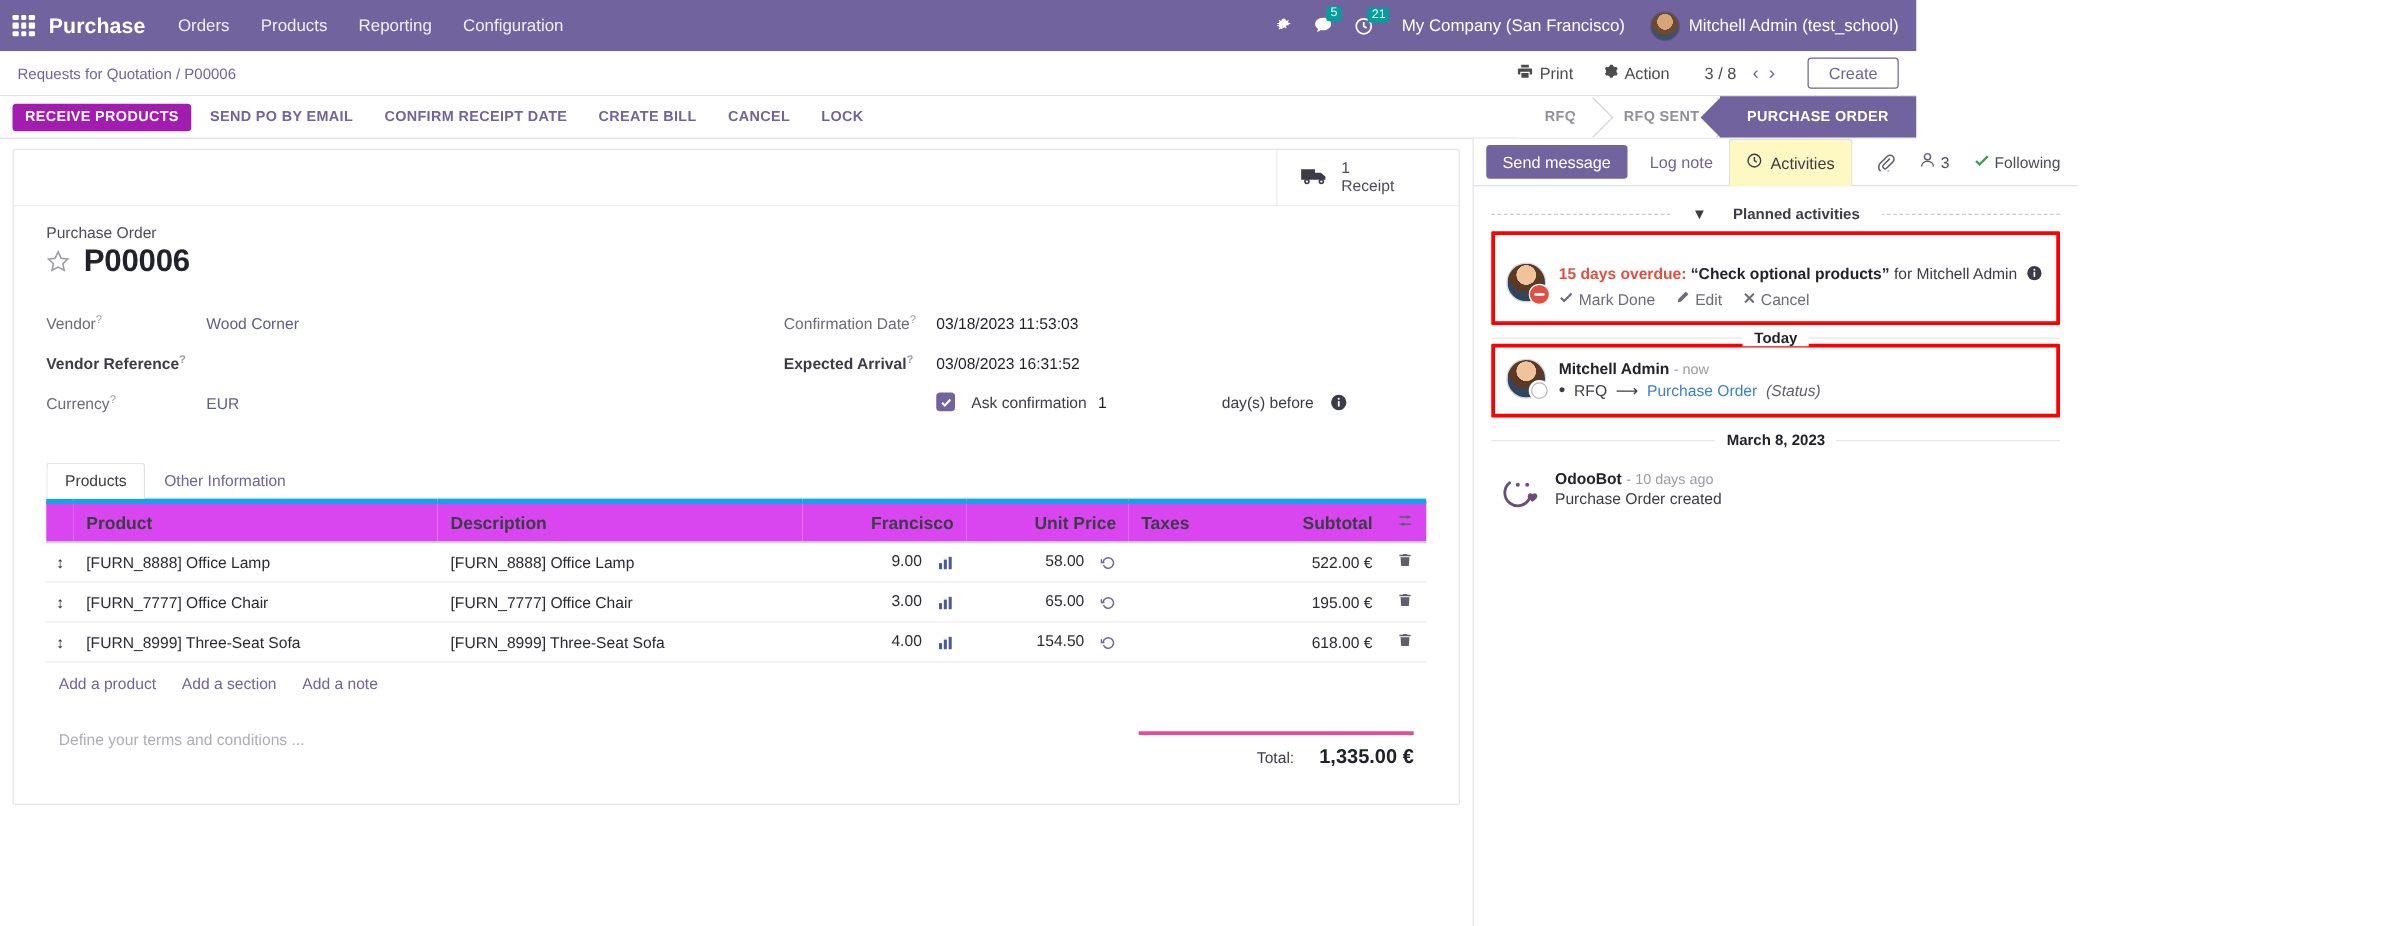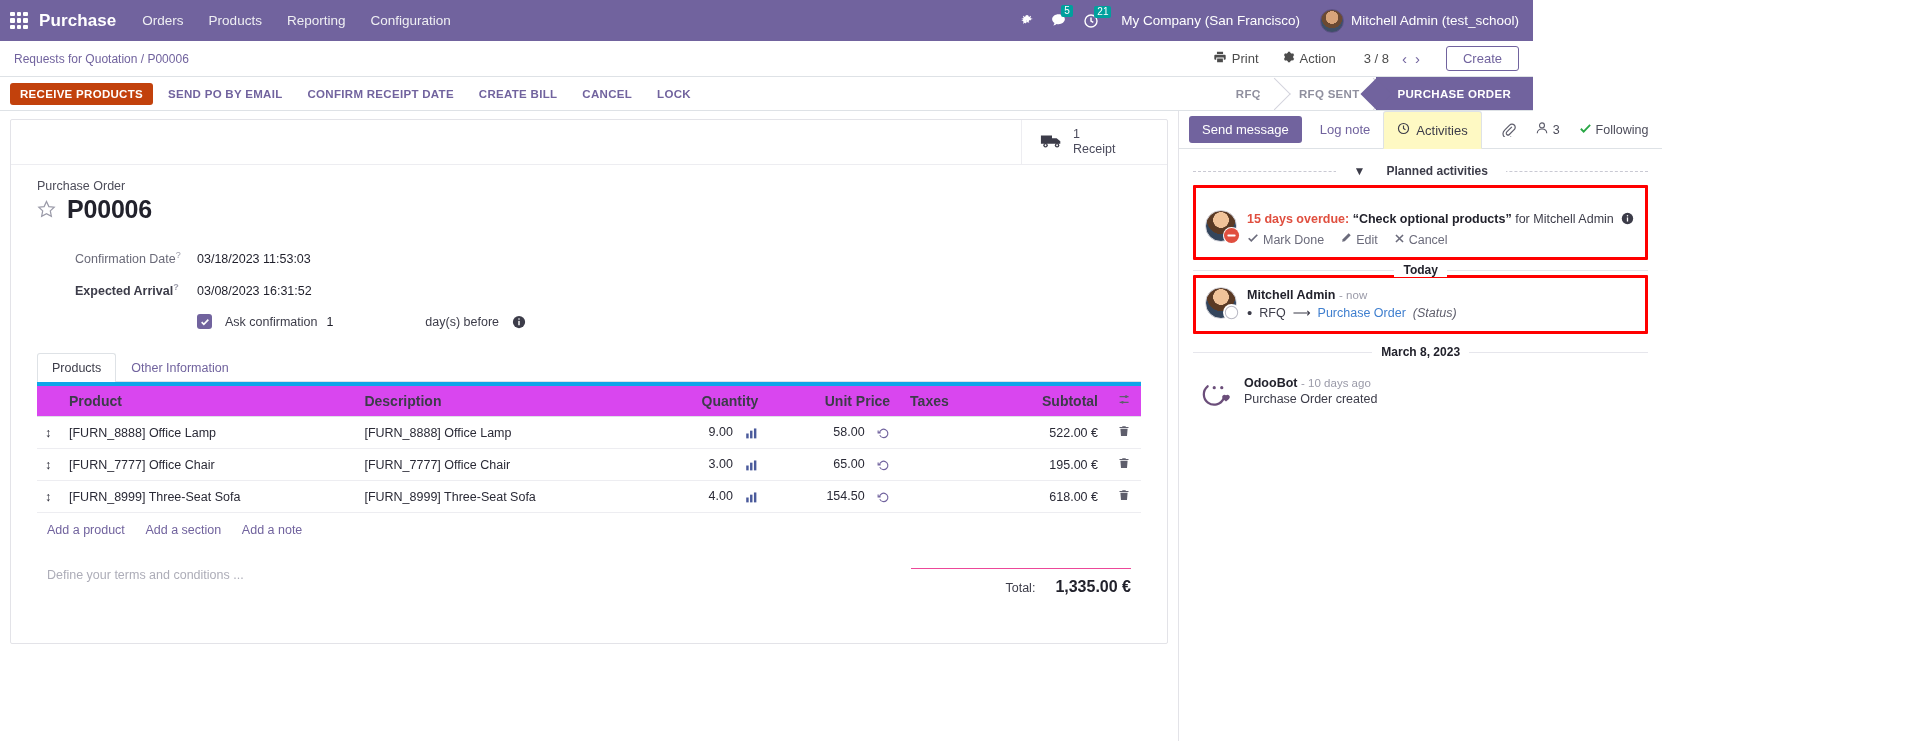--- a/index.html
+++ b/index.html
@@ -80,7 +80,7 @@
     padding: 5px 10px; margin-right: 5px; cursor: pointer;
     text-transform: uppercase; font-family: inherit; white-space: nowrap;
   }
-  .act-btn.primary { background: #c2410c; color: #ffffff; border-radius: 3px; }
+  .act-btn.primary { background: #a21caf; color: #ffffff; border-radius: 3px; }
   .statusbar { margin-left: auto; display: flex; align-items: stretch; height: 100%; }
   .stat {
     display: flex; align-items: center; padding: 0 16px 0 22px;

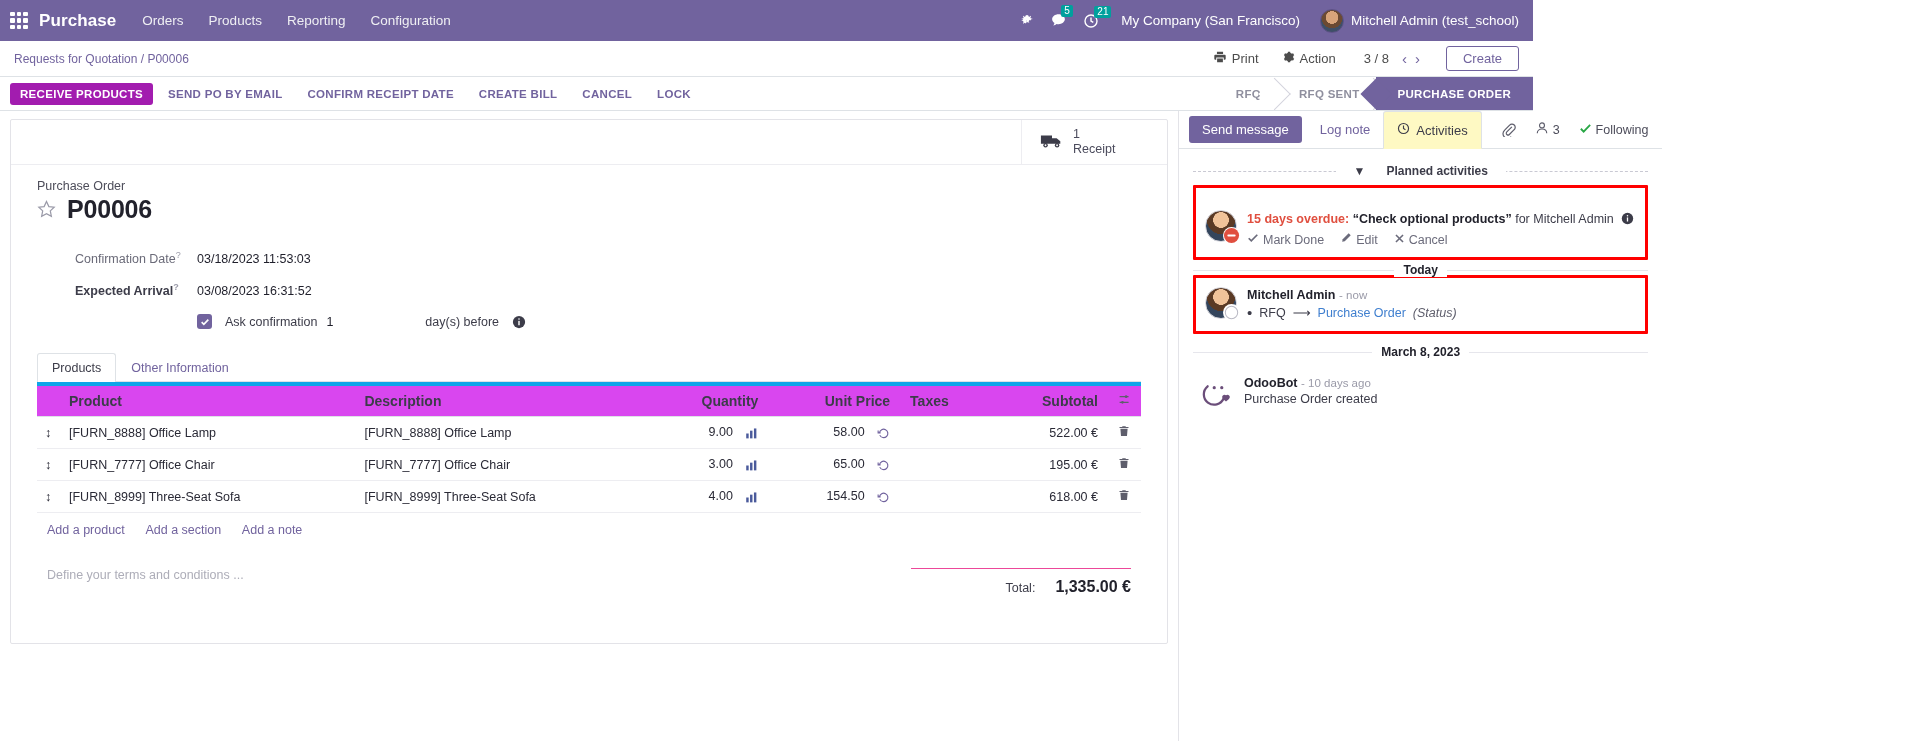--- a/index.html
+++ b/index.html
@@ -371,6 +371,20 @@
 
           <div class="form-cols">
 
+            <div class="fcol left">
+              <div class="frow">
+                <span class="flabel"><span>Vendor</span><span class="q">?</span></span>
+                <span class="fval link">Wood Corner</span>
+              </div>
+              <div class="frow">
+                <span class="flabel bold"><span>Vendor Reference</span><span class="q">?</span></span>
+                <span class="fval"></span>
+              </div>
+              <div class="frow">
+                <span class="flabel"><span>Currency</span><span class="q">?</span></span>
+                <span class="fval link">EUR</span>
+              </div>
+            </div>
 
             <div class="fcol right">
               <div class="frow">

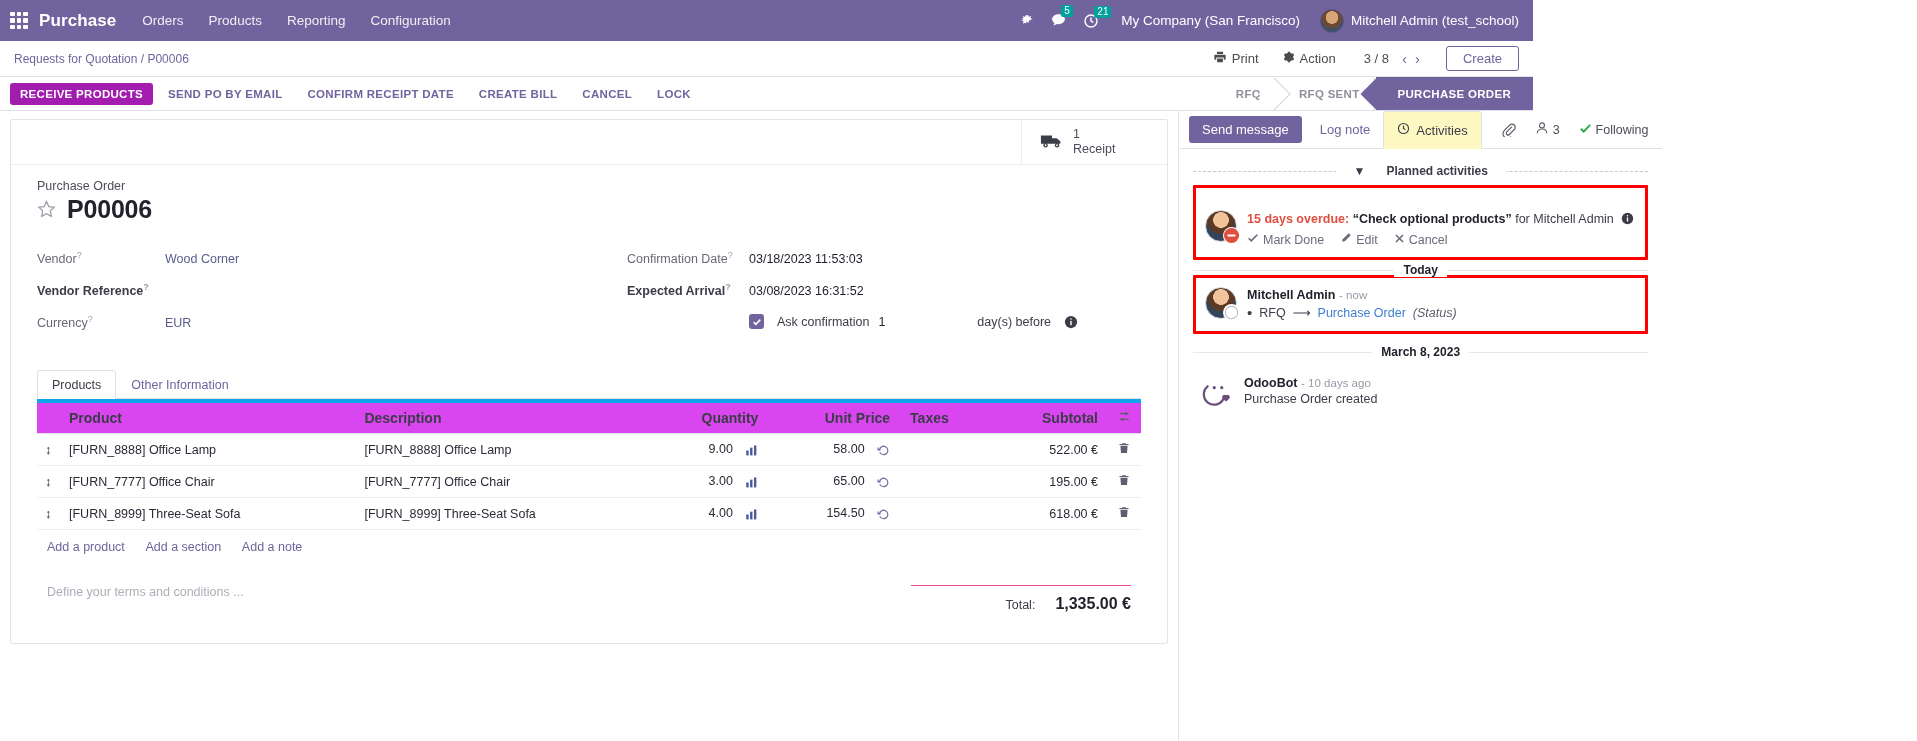--- a/index.html
+++ b/index.html
@@ -428,7 +428,7 @@
                 <th style="width:22px"></th>
                 <th>Product</th>
                 <th>Description</th>
-                <th class="num">Quantity</th>
+                <th class="num">Francisco</th>
                 <th class="num">Unit Price</th>
                 <th>Taxes</th>
                 <th class="num">Subtotal</th>

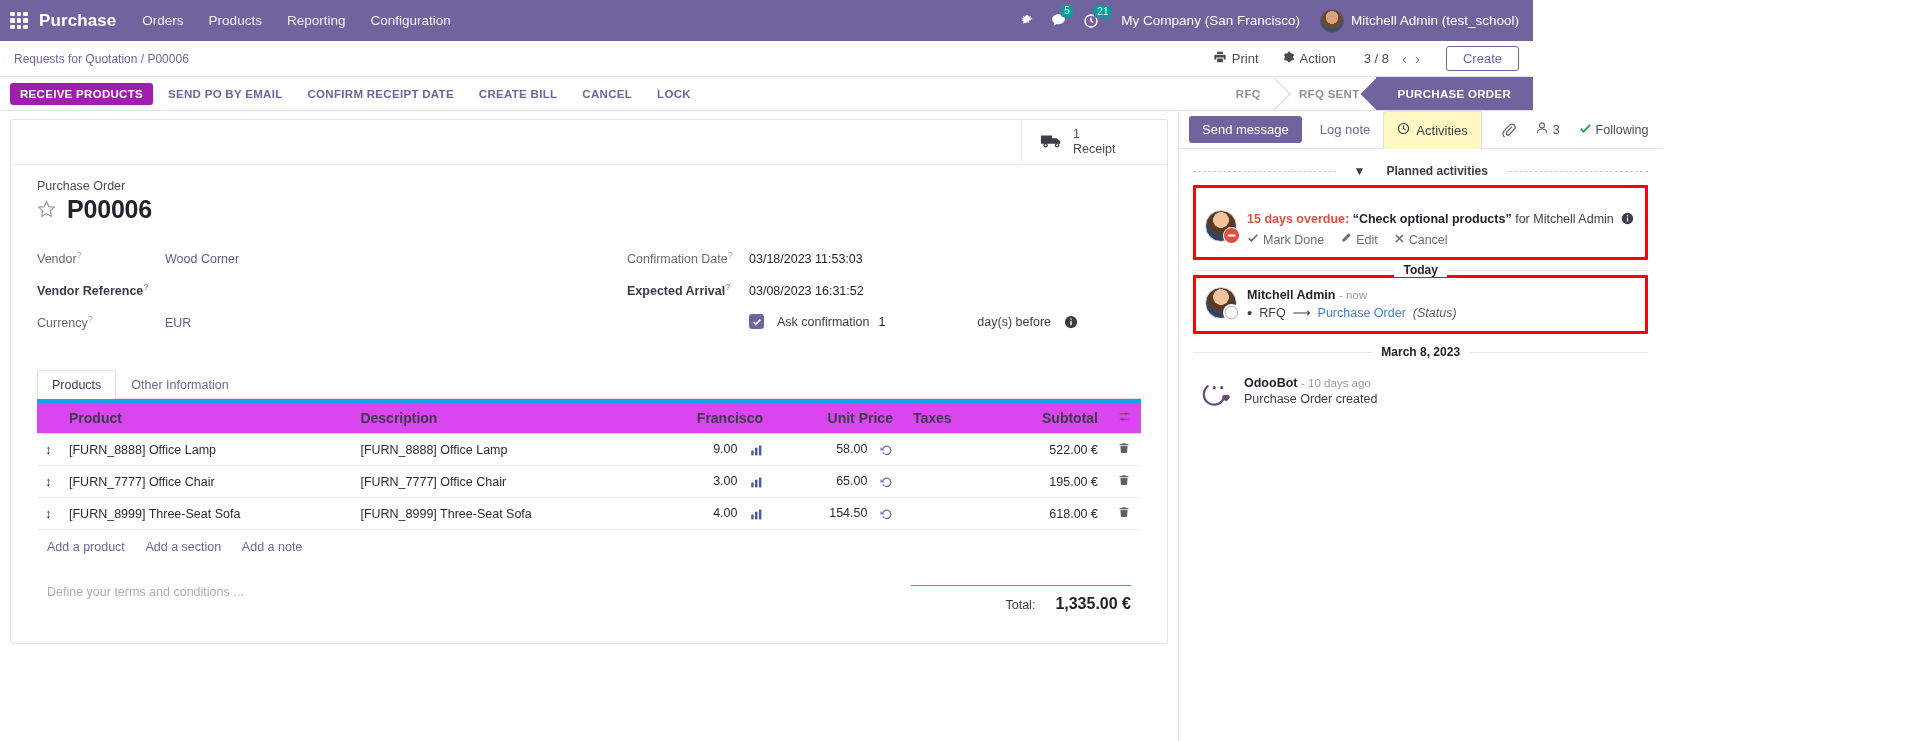--- a/index.html
+++ b/index.html
@@ -172,7 +172,7 @@
   .addlink { color: #71639e; font-size: 12.5px; margin-right: 17px; cursor: pointer; }
   .notes-total { display: flex; padding: 22px 10px 0 10px; }
   .terms-ph { font-size: 12.5px; color: #adadb8; flex: 1 1 auto; }
-  .total-box { width: 220px; flex: 0 0 220px; border-top: 1px solid #ec4899; padding-top: 9px;
+  .total-box { width: 220px; flex: 0 0 220px; border-top: 3px solid #ec4899; padding-top: 9px;
     display: flex; align-items: baseline; justify-content: flex-end; gap: 20px; }
   .total-label { font-size: 12.5px; color: #3c3c49; }
   .total-val { font-size: 16px; font-weight: 700; color: #22222c; }

